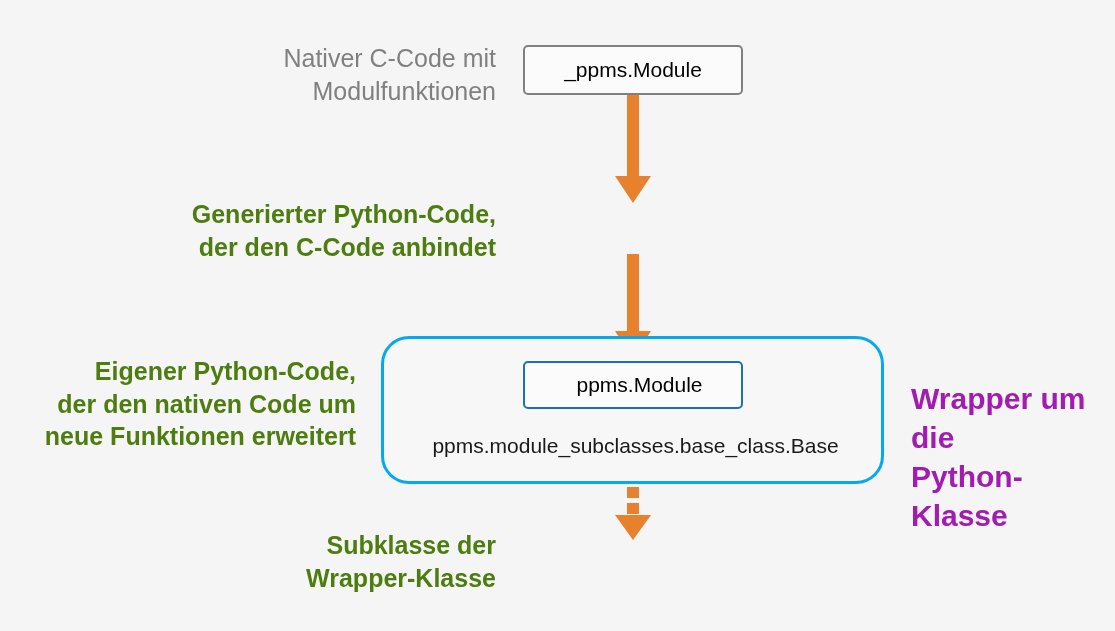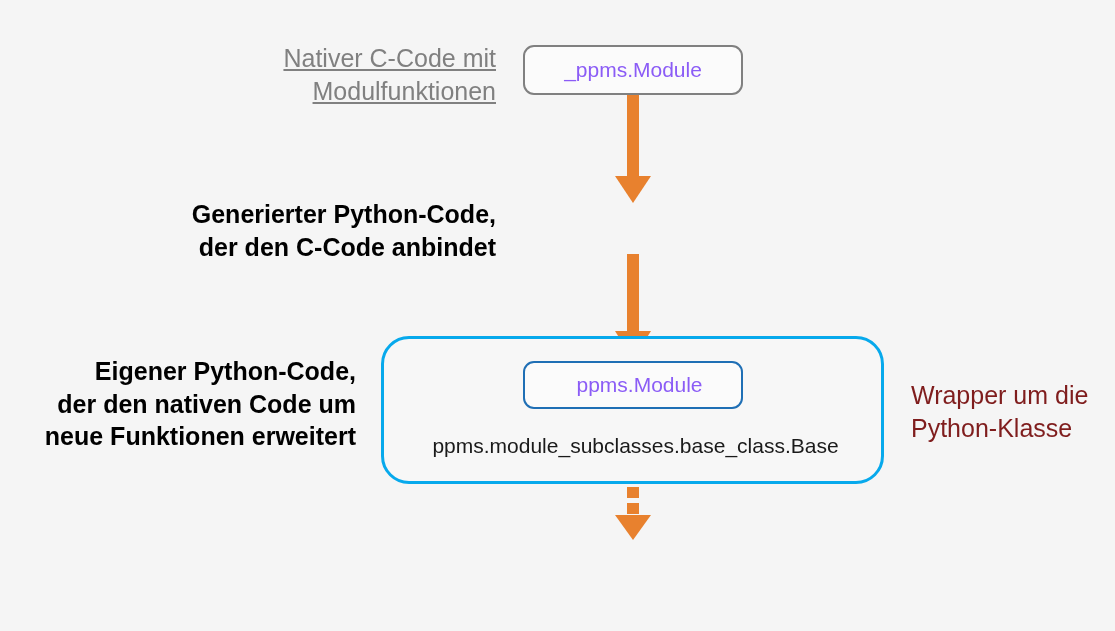--- a/index.html
+++ b/index.html
@@ -117,7 +117,7 @@
     </g>
   </svg>
 
-  <div class="label label-gray ta-right" style="left:160px; top:42px; width:336px;text-decoration:underline;">Nativer C-Code mit
+  <div class="label label-gray ta-right" style="left:160px; top:42px; width:336px;">Nativer C-Code mit
 Modulfunktionen</div>
 
   <div class="label label-blue ta-right" style="left:120px; top:198px; width:376px;">Generierter Python-Code,

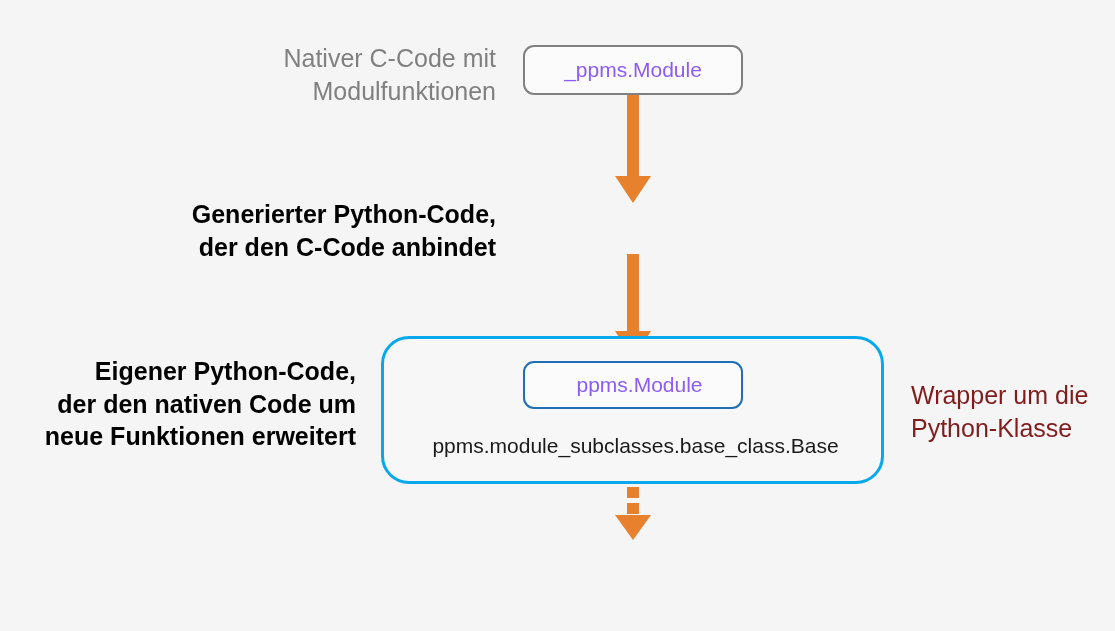--- a/index.html
+++ b/index.html
@@ -50,12 +50,12 @@
     position: absolute;
     box-sizing: border-box;
     background: #fbfbfb;
-    border-radius: 11px;
+    border-radius: 5px;
     display: flex;
     align-items: center;
     justify-content: center;
     font-size: 21px;
-    color: #8b5cf6;
+    color: #000000;
   }
   .node-gray {
     border: 2px solid #808080;

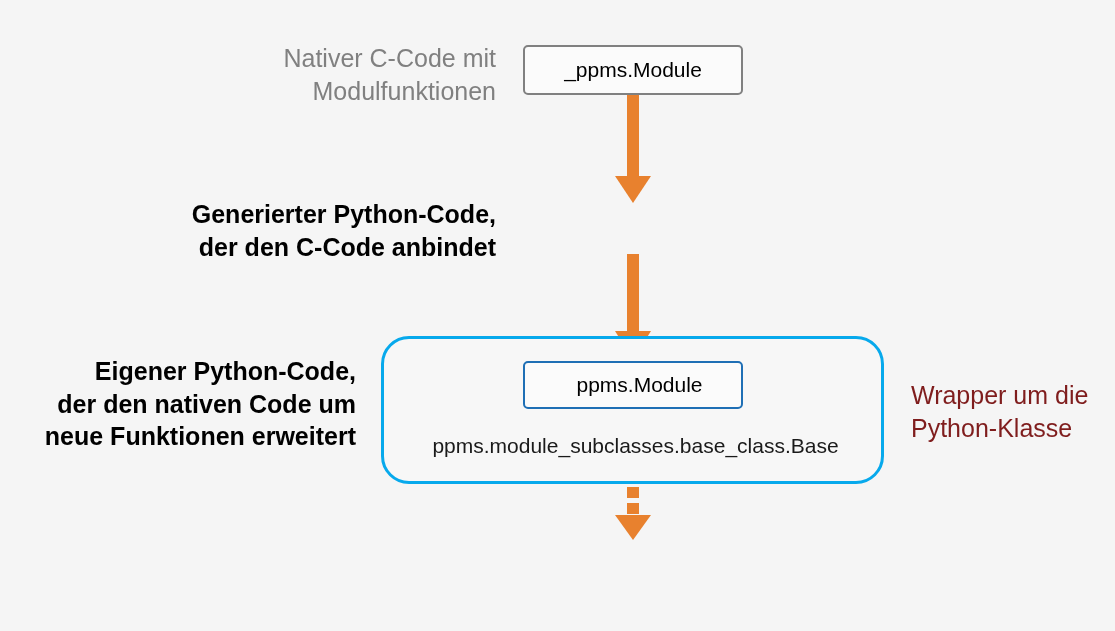--- a/index.html
+++ b/index.html
@@ -33,7 +33,7 @@
     font-size: 25px;
   }
   .label-blue {
-    color: #000000;
+    color: #4d7c0f;
     font-size: 25px;
     font-weight: bold;
   }

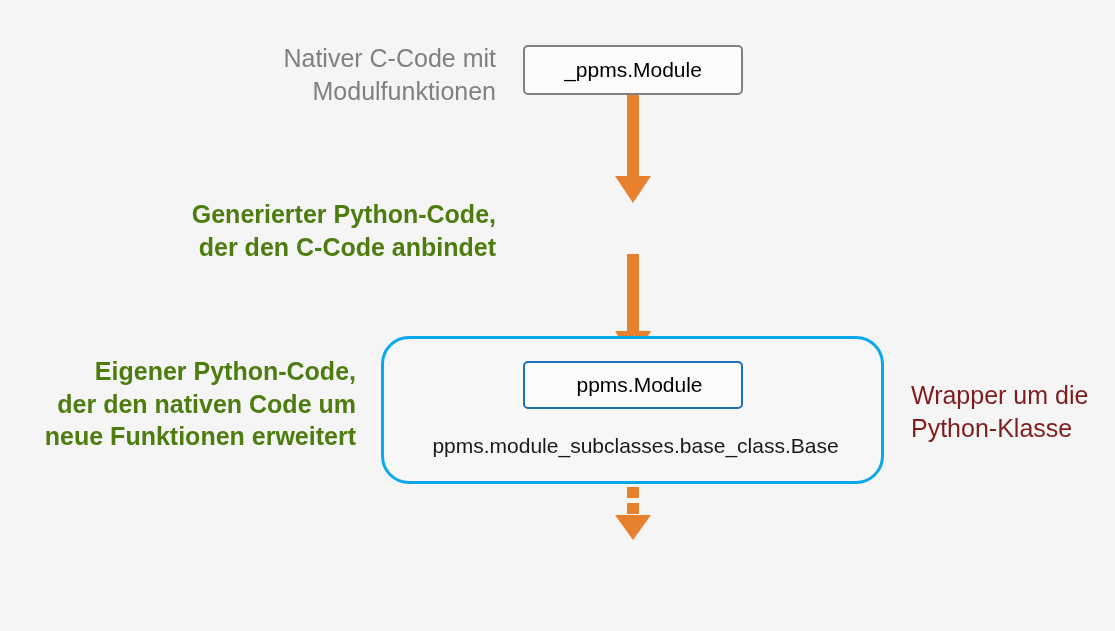--- a/index.html
+++ b/index.html
@@ -38,9 +38,9 @@
     font-weight: bold;
   }
   .label-cyan {
-    color: #7f1d1d;
-    font-size: 25px;
-    font-weight: normal;
+    color: #a21caf;
+    font-size: 30px;
+    font-weight: bold;
   }
   .ta-right { text-align: right; }
   .ta-left  { text-align: left; }

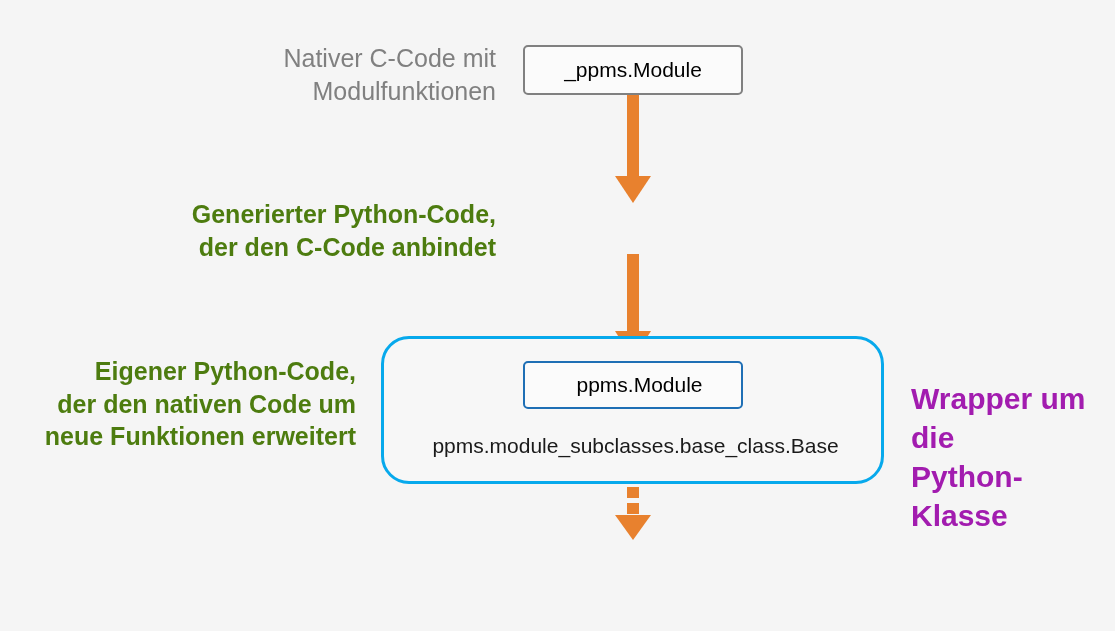--- a/index.html
+++ b/index.html
@@ -127,6 +127,8 @@
 der den nativen Code um
 neue Funktionen erweitert</div>
 
+  <div class="label label-blue ta-right" style="left:140px; top:529px; width:356px;">Subklasse der
+Wrapper-Klasse</div>
 
   <div class="label label-cyan ta-left" style="left:911px; top:379px; width:200px;">Wrapper um die
 Python-Klasse</div>

